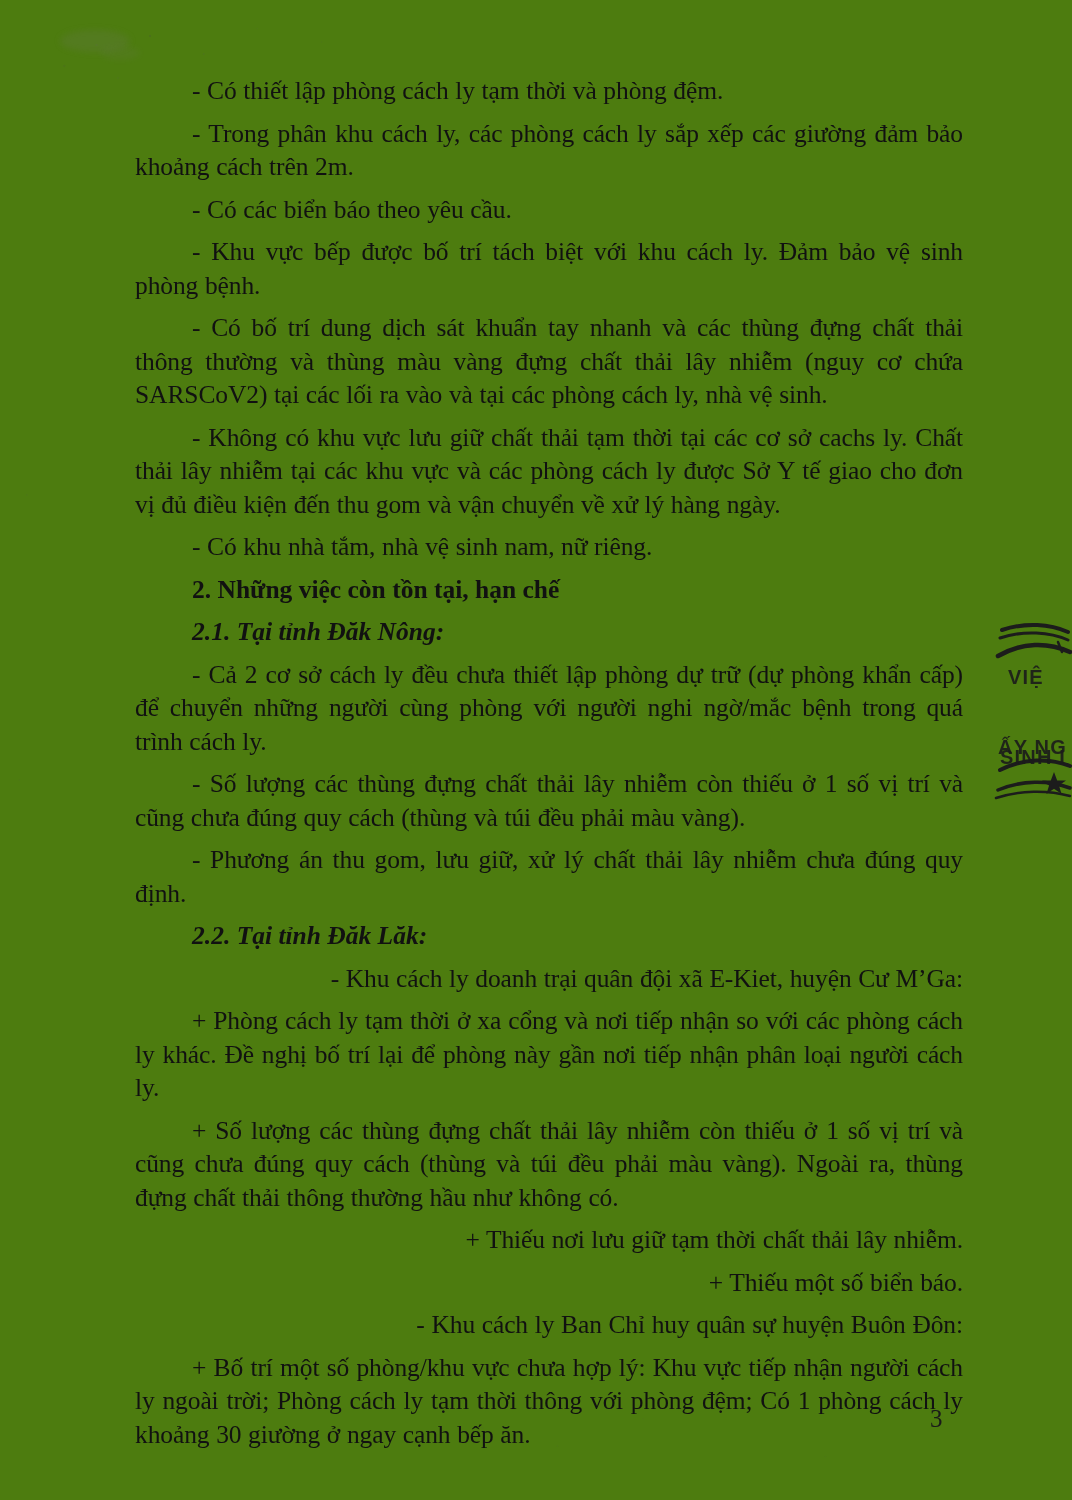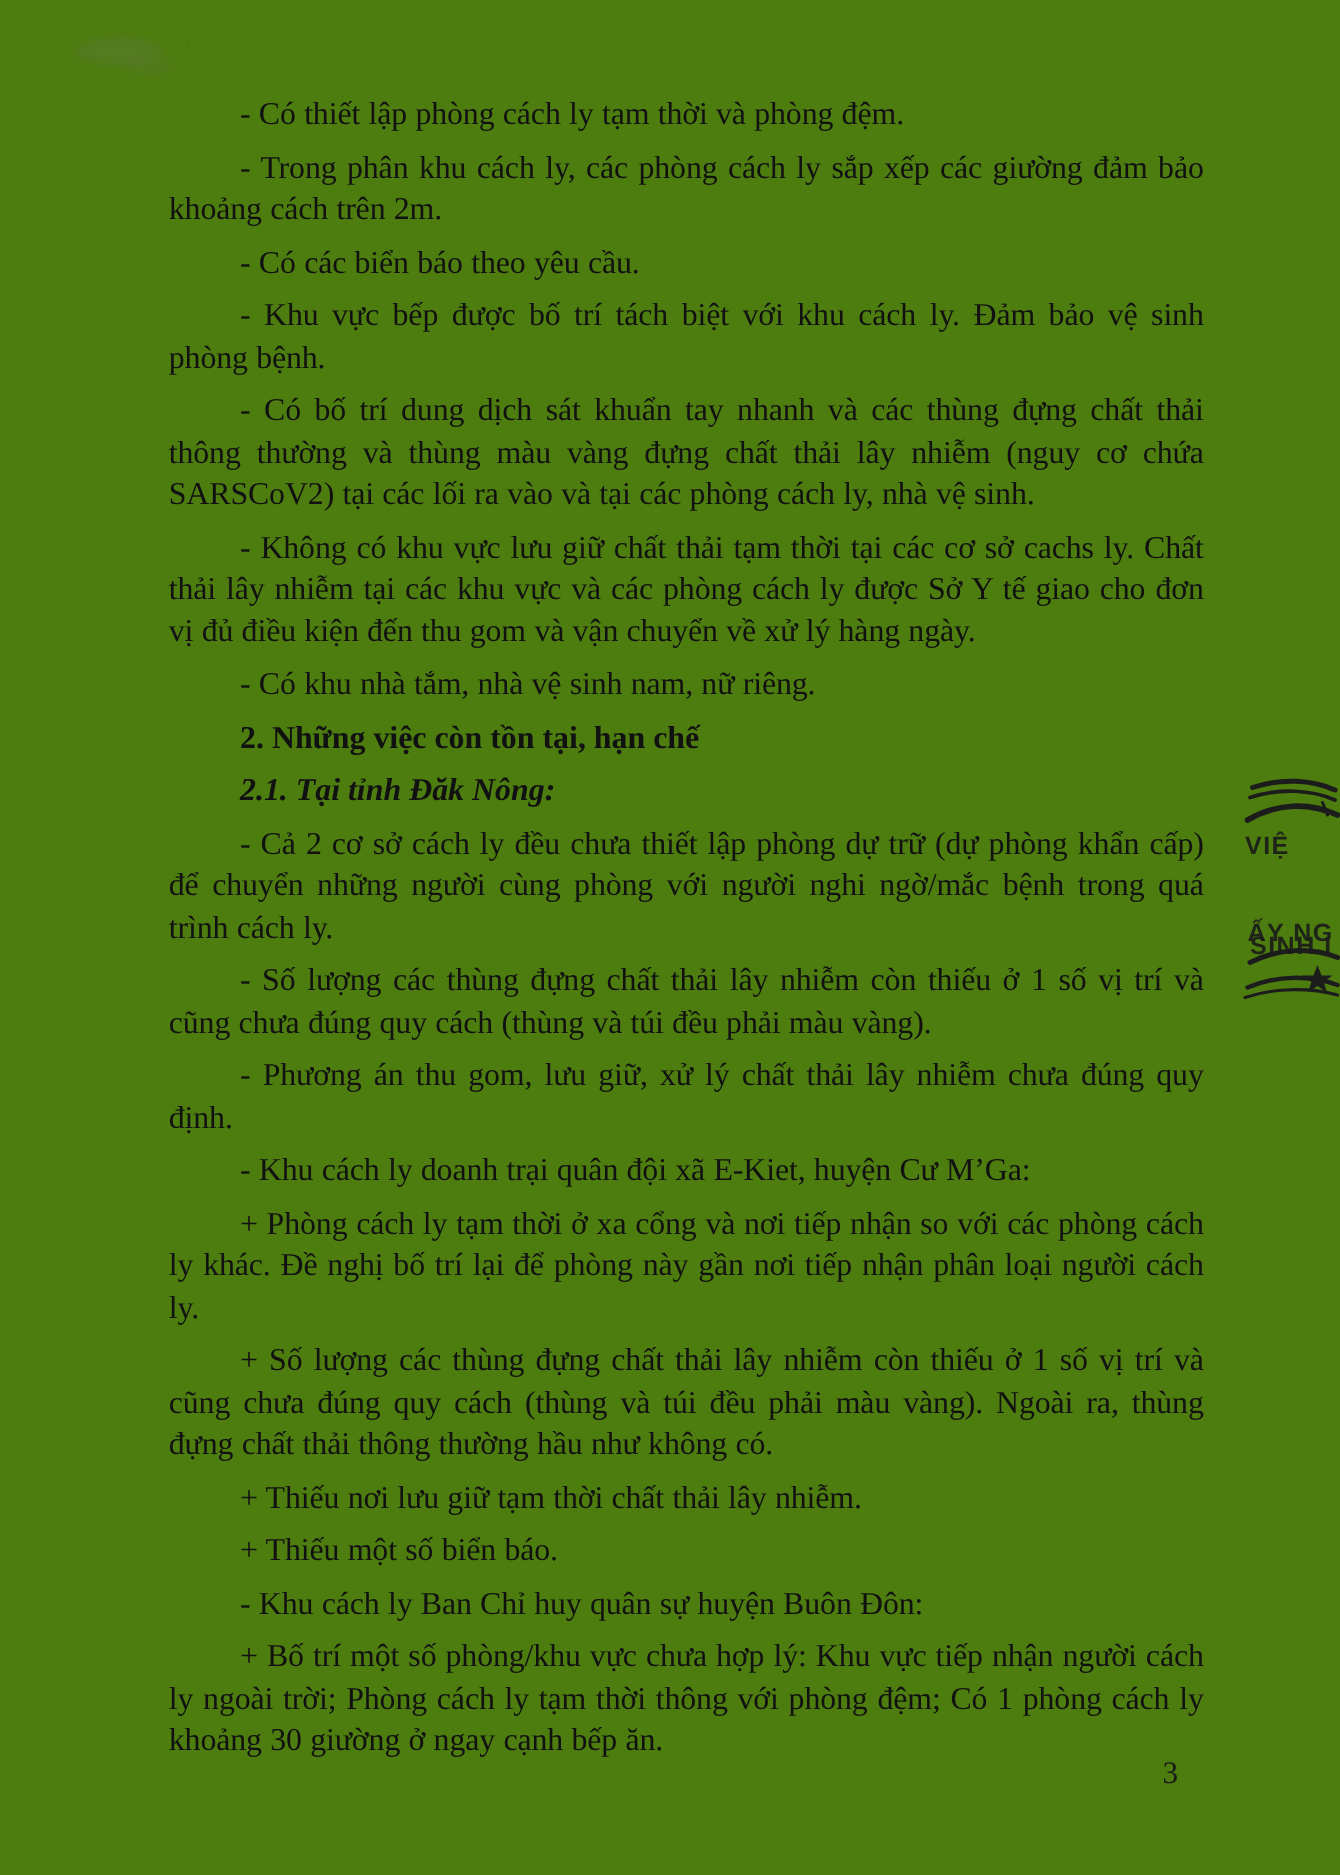--- a/index.html
+++ b/index.html
@@ -109,7 +109,7 @@
   .seal svg { display: block; }
   .seal-text {
     position: absolute;
-    left: 4px;
+    left: 16px;
     font-family: "Liberation Sans", "DejaVu Sans", sans-serif;
     font-size: 20px;
     font-weight: bold;

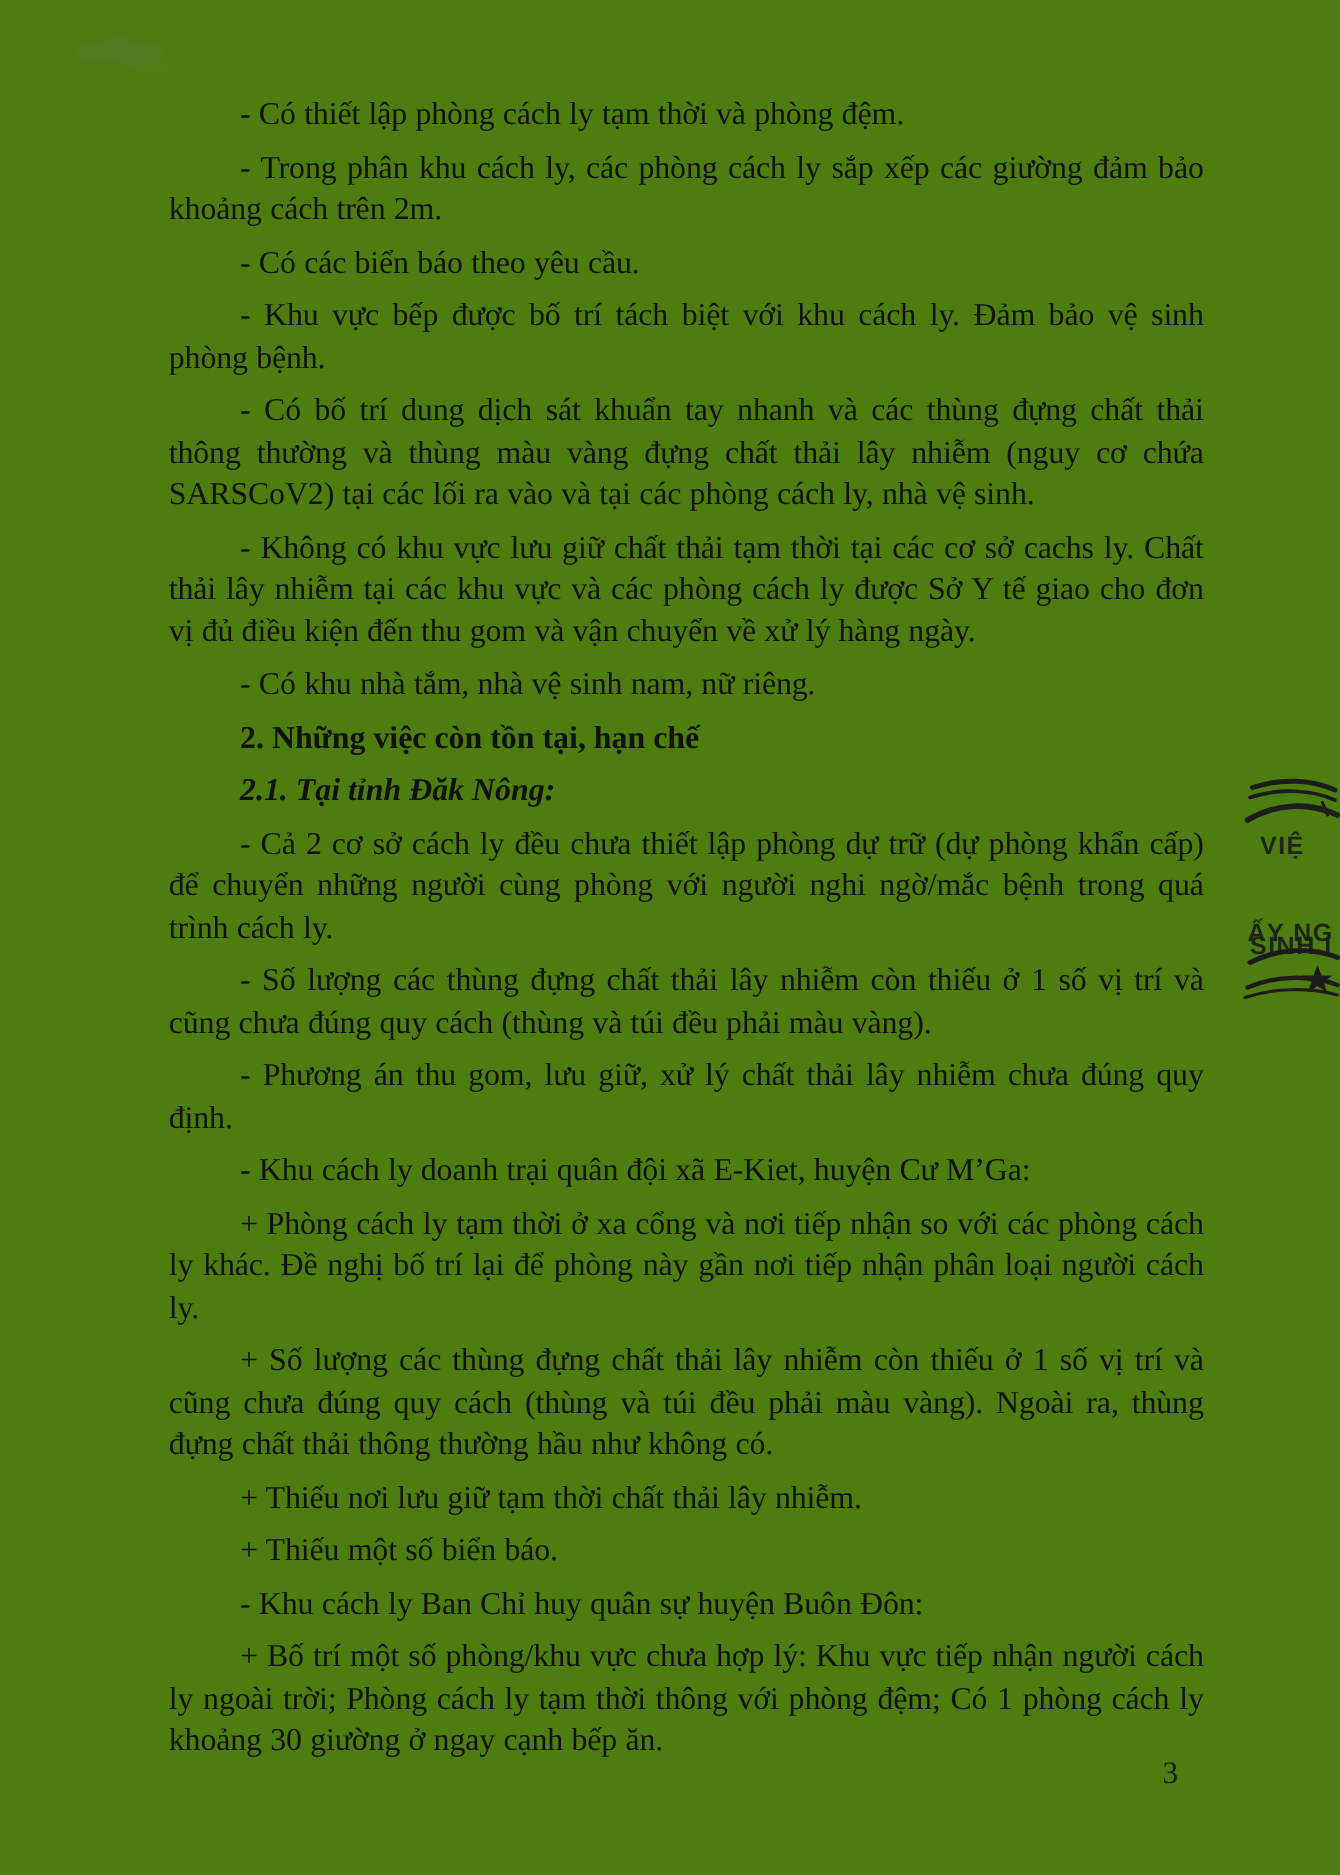--- a/index.html
+++ b/index.html
@@ -144,6 +144,7 @@
       <p class="para">- Cả 2 cơ sở cách ly đều chưa thiết lập phòng dự trữ (dự phòng khẩn cấp) để chuyển những người cùng phòng với người nghi ngờ/mắc bệnh trong quá trình cách ly.</p>
       <p class="para">- Số lượng các thùng đựng chất thải lây nhiễm còn thiếu ở 1 số vị trí và cũng chưa đúng quy cách (thùng và túi đều phải màu vàng).</p>
       <p class="para">- Phương án thu gom, lưu giữ, xử lý chất thải lây nhiễm chưa đúng quy định.</p>
+      <p class="subheading">2.2. Tại tỉnh  Đăk Lăk:</p>
       <p class="para short">- Khu cách ly doanh trại quân đội xã E-Kiet, huyện Cư M’Ga:</p>
       <p class="para">+ Phòng cách ly tạm thời ở xa cổng và nơi tiếp nhận so với các phòng cách ly khác. Đề nghị bố trí lại để phòng này gần nơi tiếp nhận phân loại người cách ly.</p>
       <p class="para">+ Số lượng các thùng đựng chất thải lây nhiễm còn thiếu ở 1 số vị trí và cũng chưa đúng quy cách (thùng và túi đều phải màu vàng). Ngoài ra, thùng đựng chất thải thông thường hầu như không có.</p>

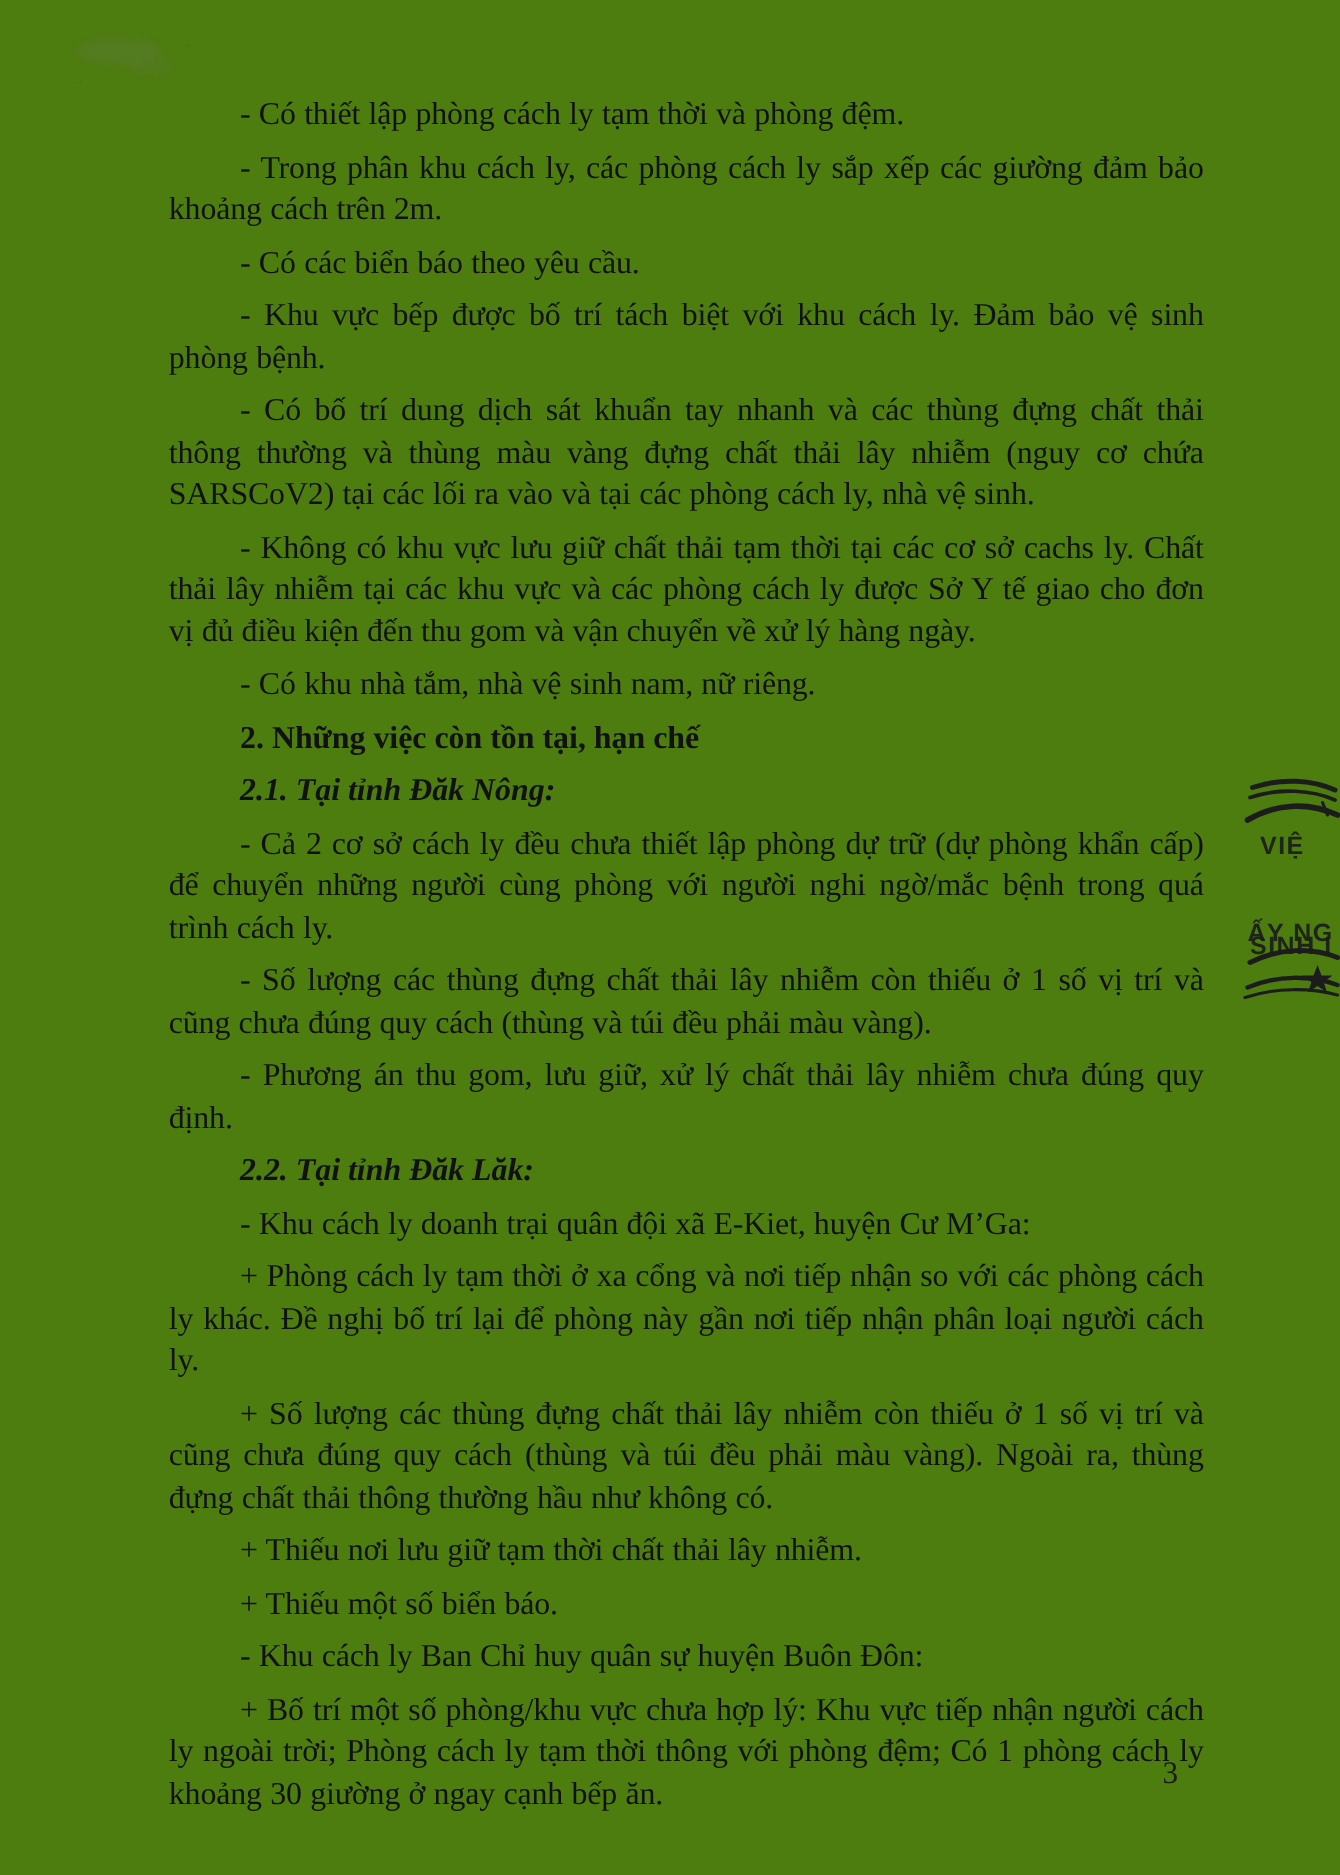--- a/index.html
+++ b/index.html
@@ -84,7 +84,7 @@
     text-align: left;
   }
   
-  p.short { text-align: left; }
+  p.short { text-align: right; }
 
   
   .page-number {

